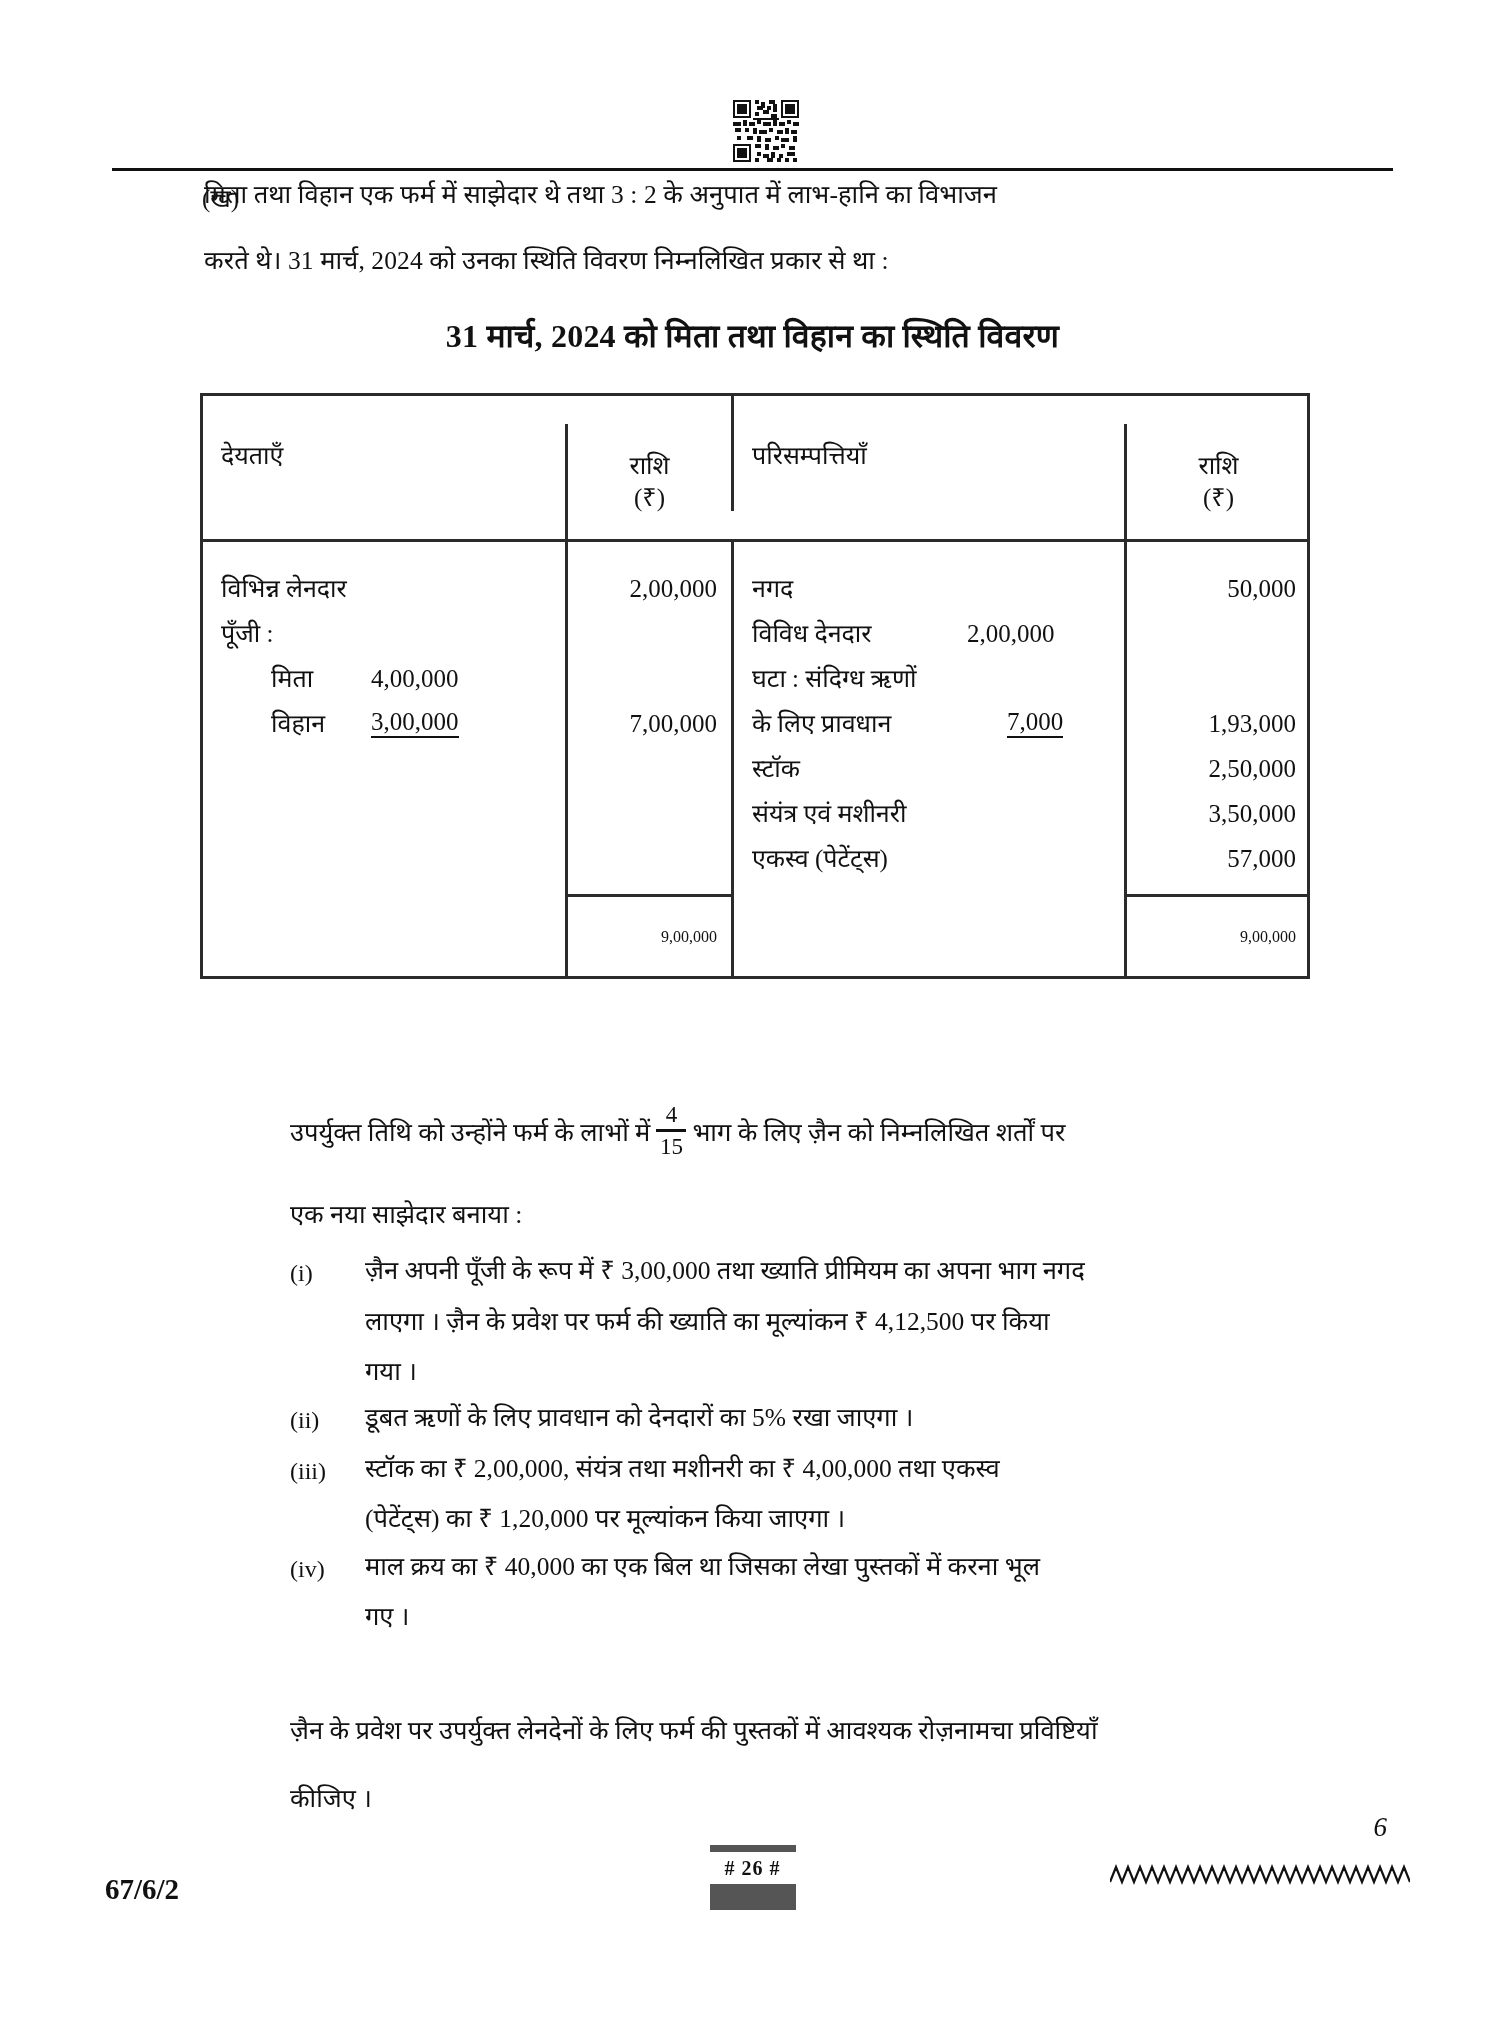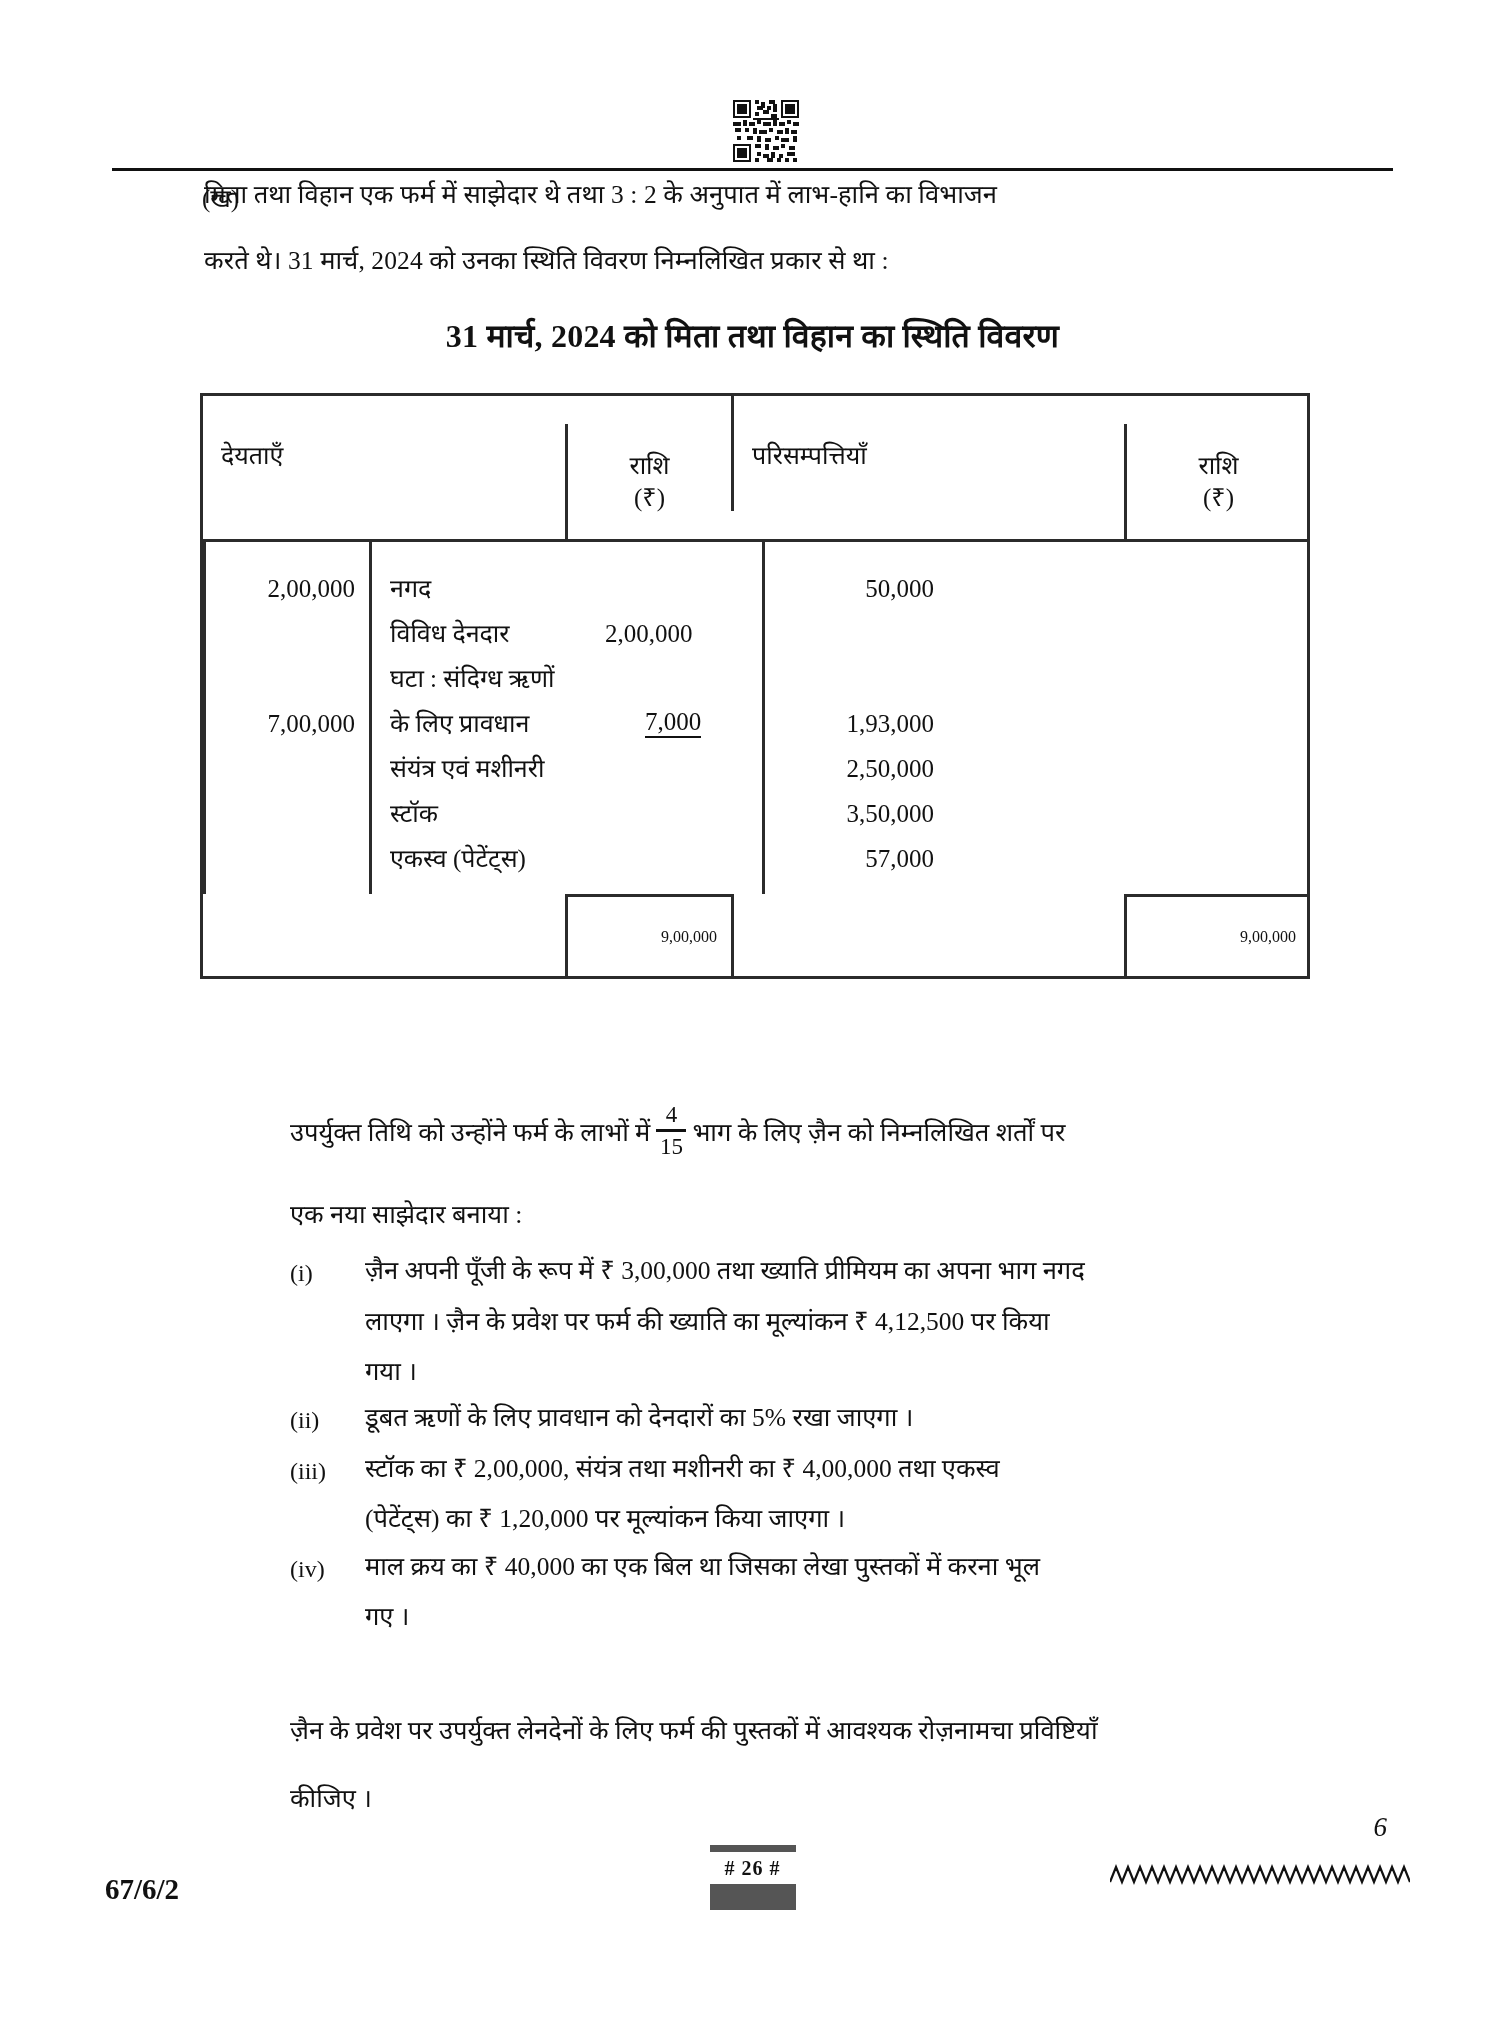--- a/index.html
+++ b/index.html
@@ -197,6 +197,18 @@
 
     <div class="bs-row bs-body">
 
+      <div class="bs-c1 cell body-h pad-l">
+        <div class="ln">विभिन्न लेनदार</div>
+        <div class="ln">पूँजी :</div>
+        <div class="ln lbl-amt">
+          <span class="nm" style="padding-left:50px;box-sizing:border-box;">मिता</span>
+          <span>4,00,000</span>
+        </div>
+        <div class="ln lbl-amt">
+          <span class="nm" style="padding-left:50px;box-sizing:border-box;">विहान</span>
+          <span class="underline-num">3,00,000</span>
+        </div>
+      </div>
 
       <div class="bs-c2 cell body-h col-num">
         <div class="ln r">2,00,000</div>

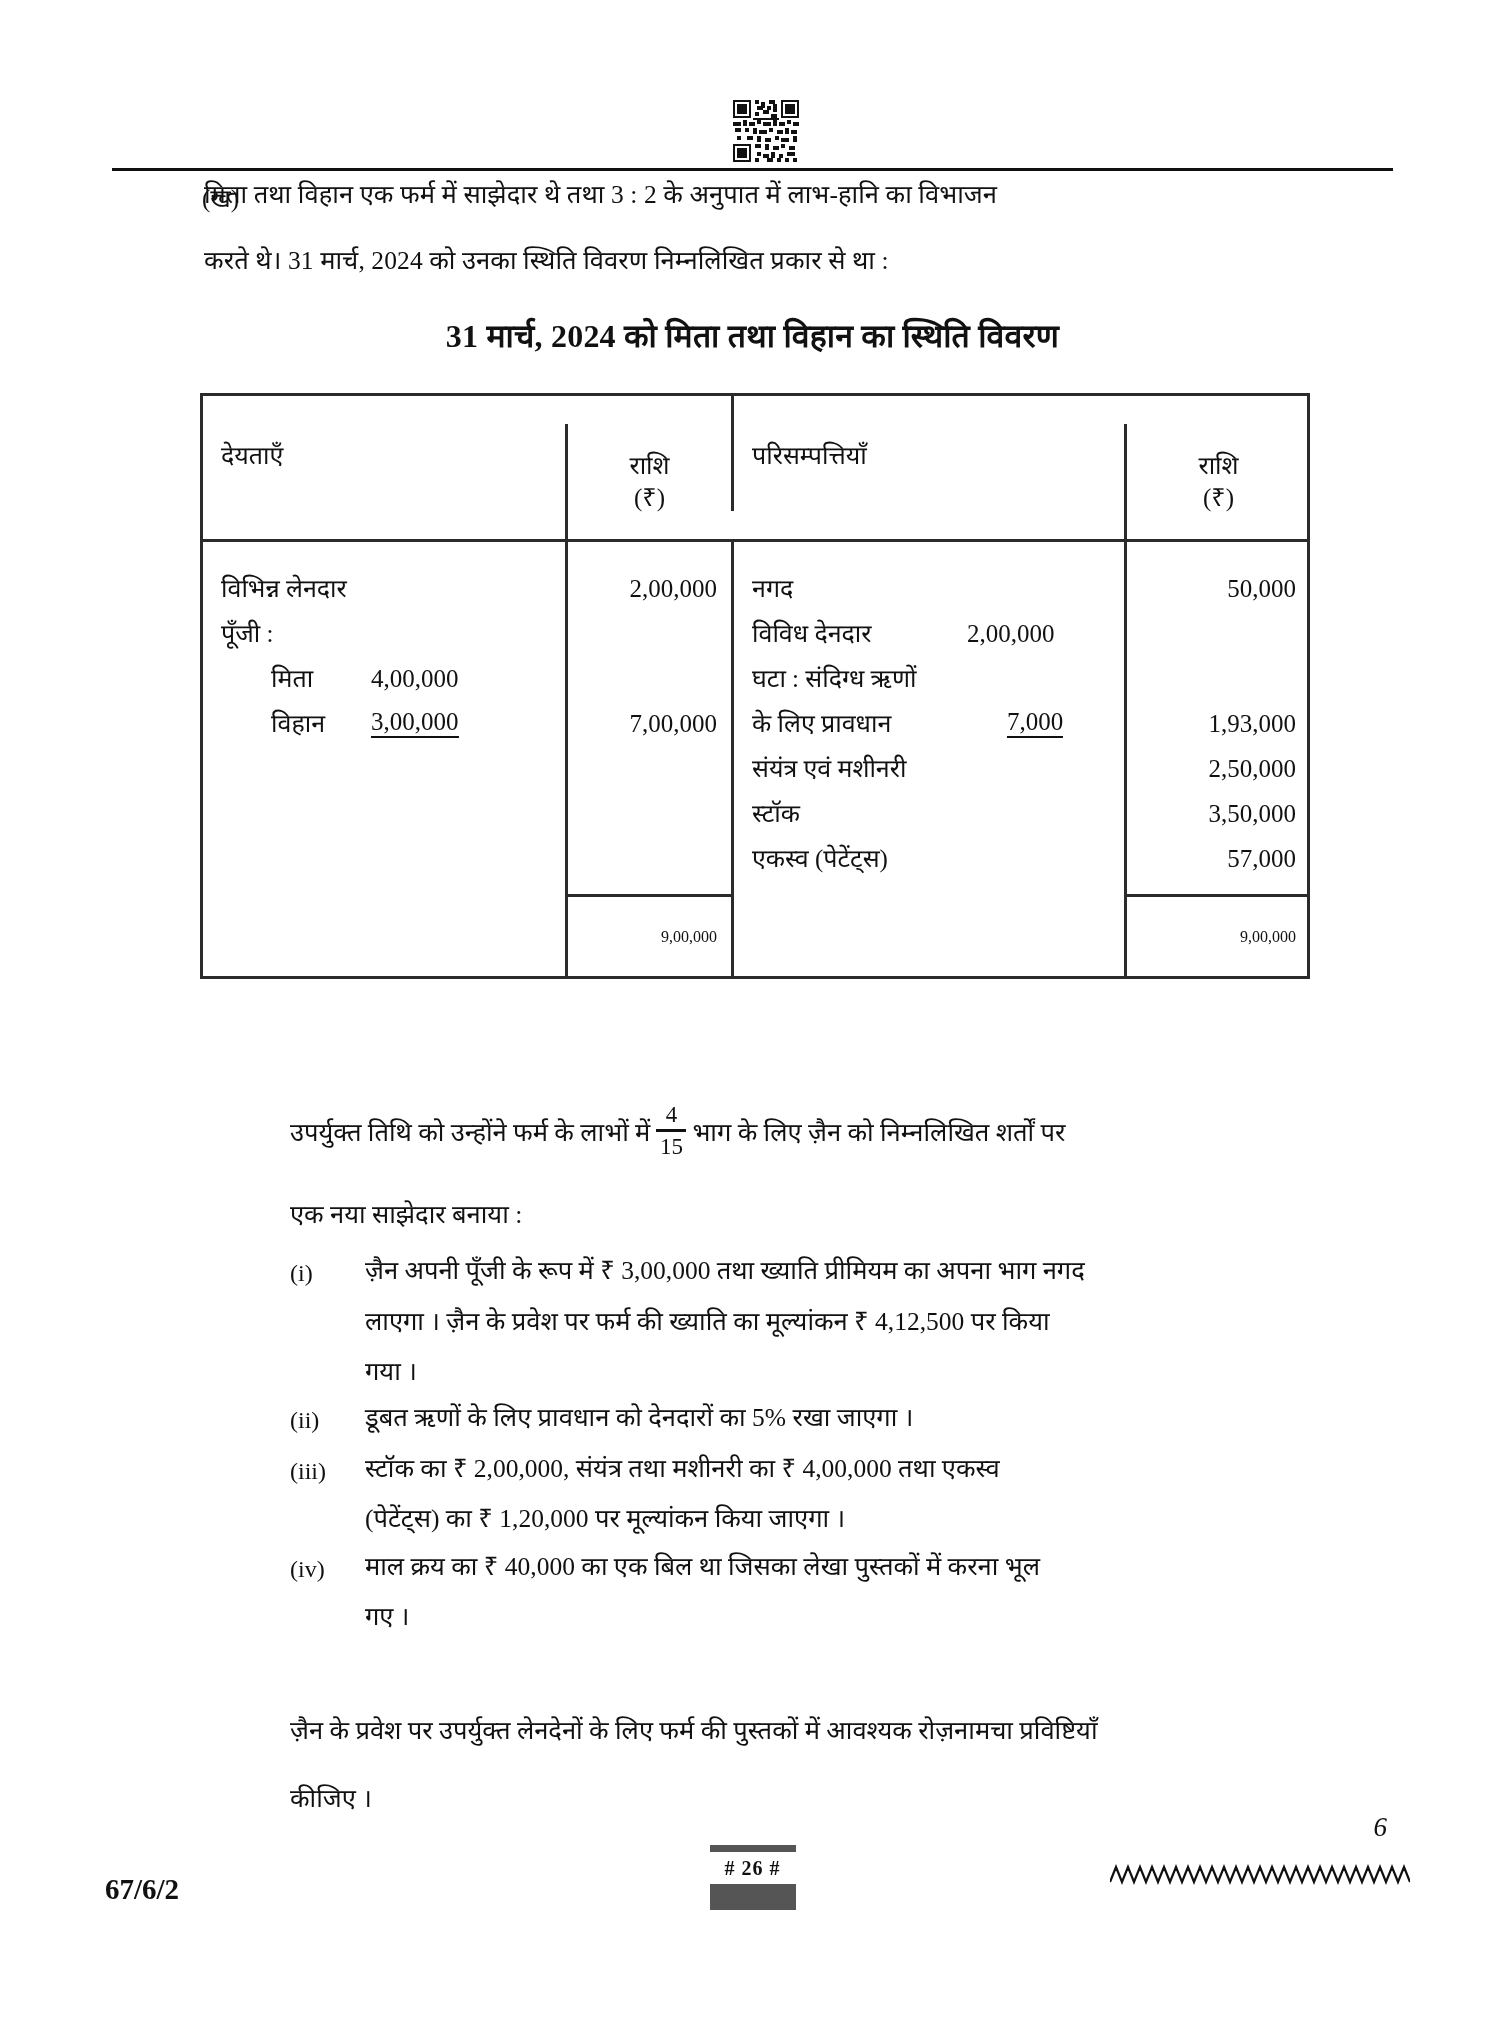--- a/index.html
+++ b/index.html
@@ -228,8 +228,8 @@
           <span style="width:255px;display:inline-block;">के लिए प्रावधान</span>
           <span class="underline-num">7,000</span>
         </div>
+        <div class="ln">स्टॉक</div>
         <div class="ln">संयंत्र एवं मशीनरी</div>
-        <div class="ln">स्टॉक</div>
         <div class="ln">एकस्व (पेटेंट्स)</div>
       </div>
 

